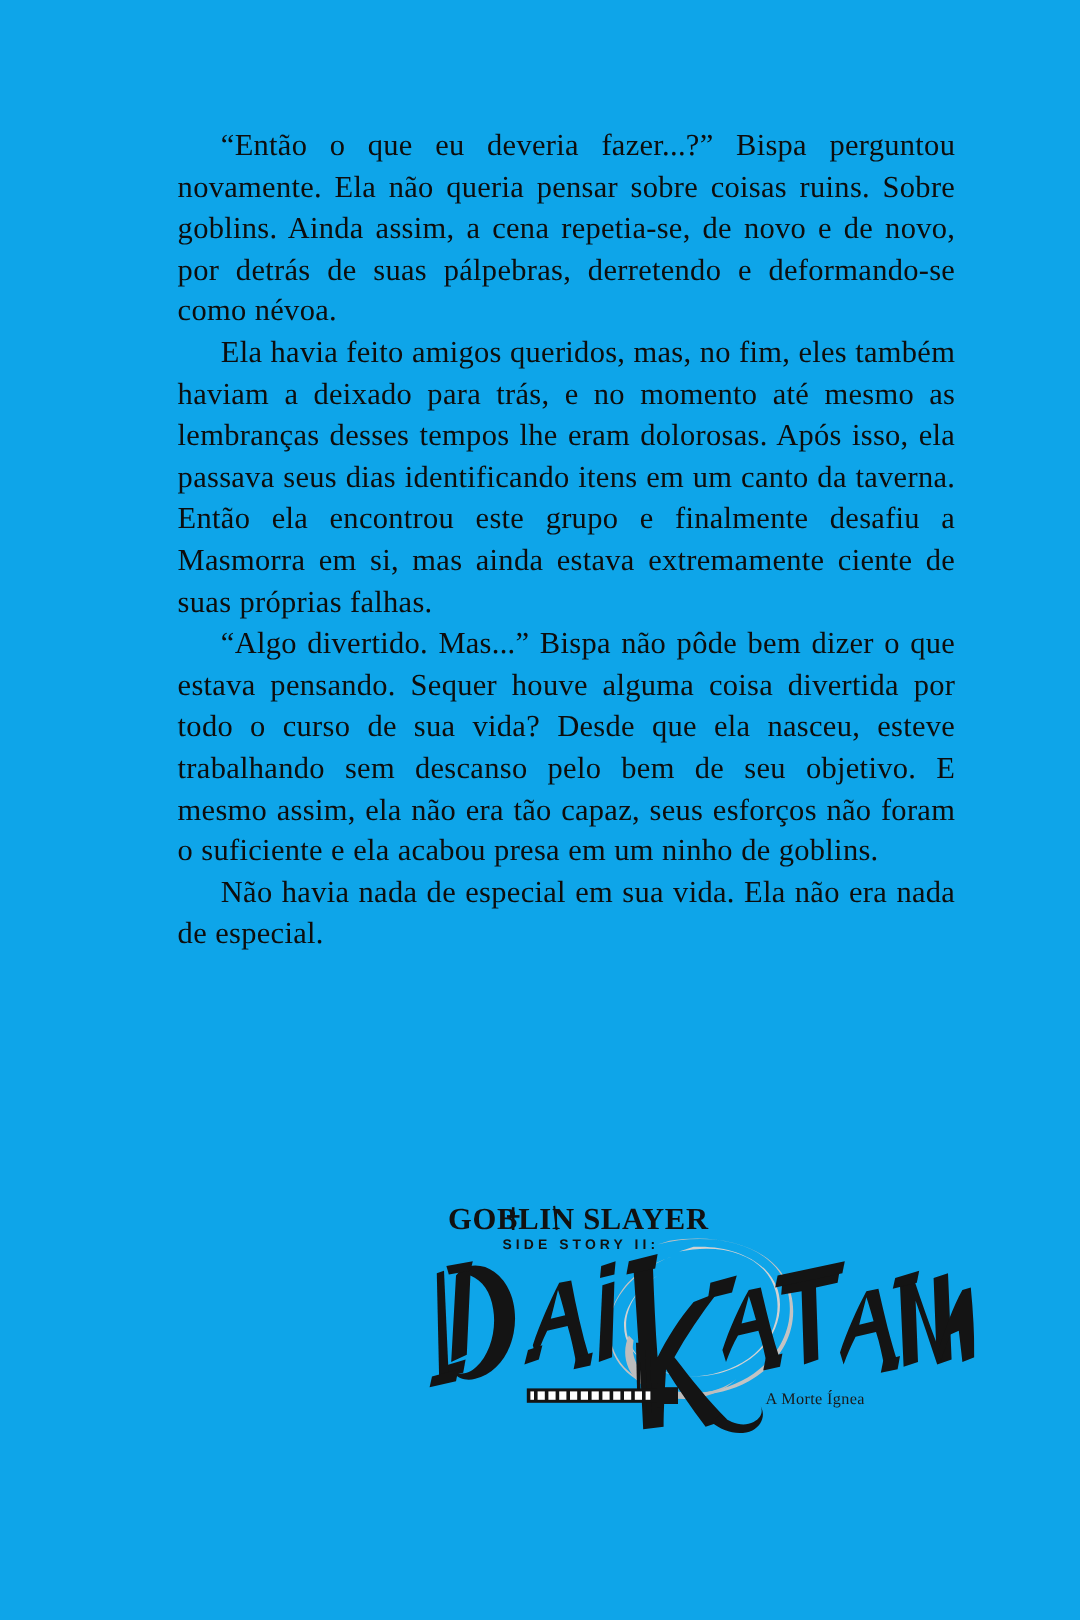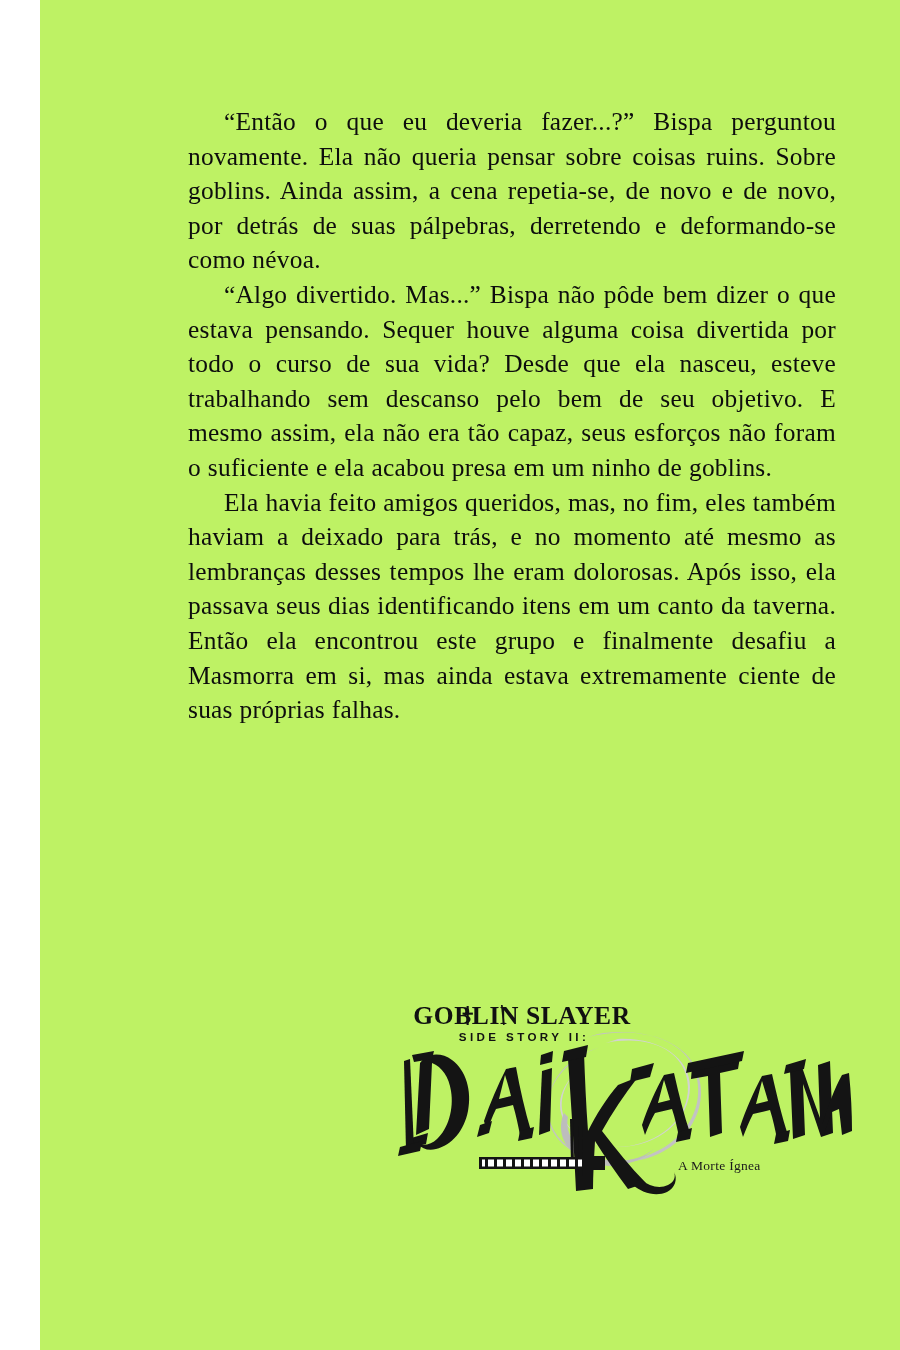--- a/index.html
+++ b/index.html
@@ -19,8 +19,7 @@
   #page {
     position: absolute;
     inset: 0;
-    background: #bef264;
-    margin-left: 40px;
+    background: #0ea5e9;
   }
 
   

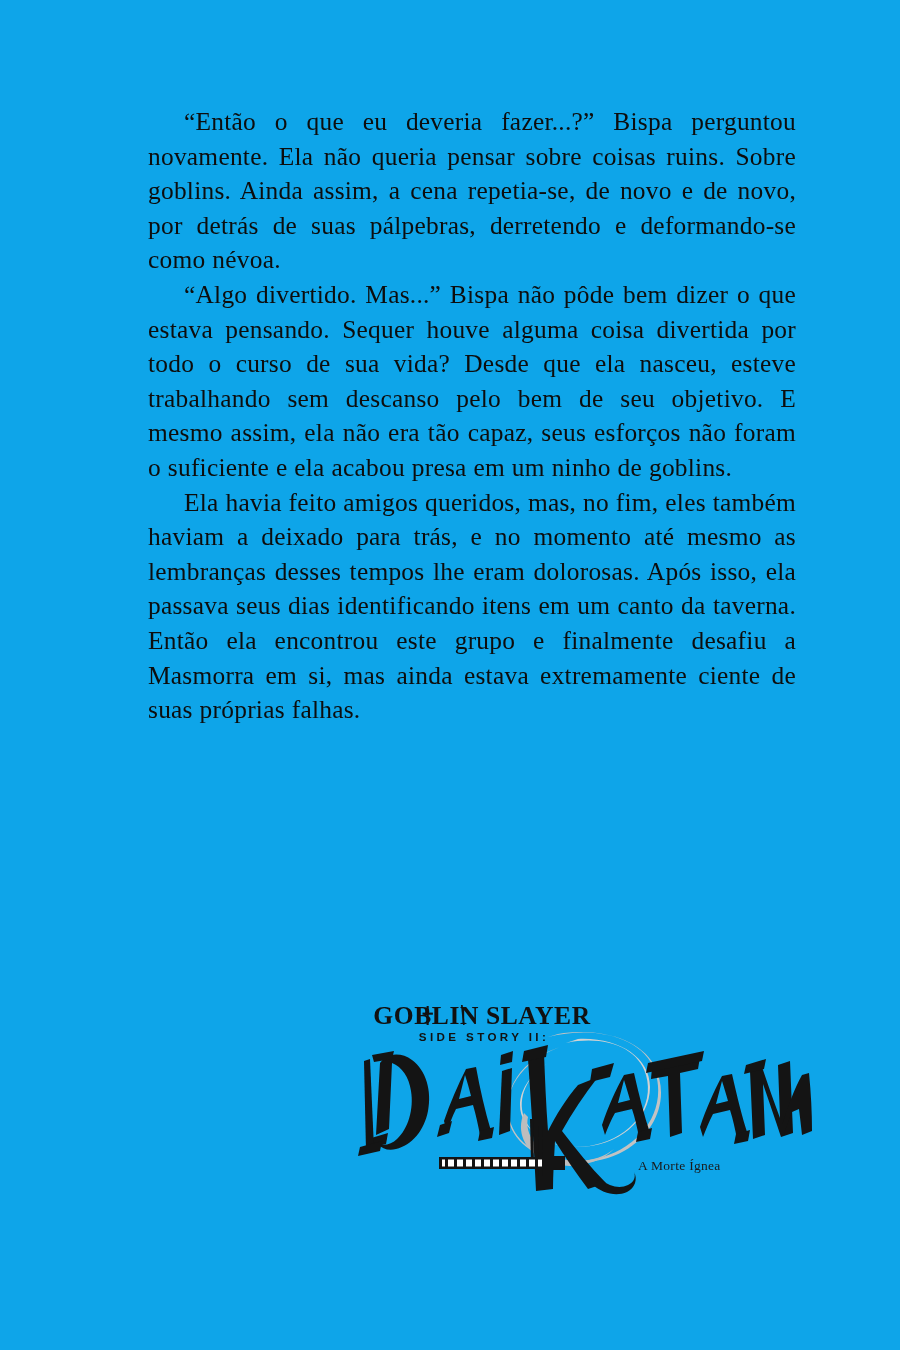--- a/index.html
+++ b/index.html
@@ -77,8 +77,8 @@
 
   <div id="text-block">
     <p class="para">“Então o que eu deveria fazer...?” Bispa perguntou novamente. Ela não queria pensar sobre coisas ruins. Sobre goblins. Ainda assim, a cena repetia-se, de novo e de novo, por detrás de suas pálpebras, derretendo e deformando-se como névoa.</p>
+    <p class="para">Ela havia feito amigos queridos, mas, no fim, eles também haviam a deixado para trás, e no momento até mesmo as lembranças desses tempos lhe eram dolorosas. Após isso, ela passava seus dias identificando itens em um canto da taverna. Então ela encontrou este grupo e finalmente desafiu a Masmorra em si, mas ainda estava extremamente ciente de suas próprias falhas.</p>
     <p class="para">“Algo divertido. Mas...” Bispa não pôde bem dizer o que estava pensando. Sequer houve alguma coisa divertida por todo o curso de sua vida? Desde que ela nasceu, esteve trabalhando sem descanso pelo bem de seu objetivo. E mesmo assim, ela não era tão capaz, seus esforços não foram o suficiente e ela acabou presa em um ninho de goblins.</p>
-    <p class="para">Ela havia feito amigos queridos, mas, no fim, eles também haviam a deixado para trás, e no momento até mesmo as lembranças desses tempos lhe eram dolorosas. Após isso, ela passava seus dias identificando itens em um canto da taverna. Então ela encontrou este grupo e finalmente desafiu a Masmorra em si, mas ainda estava extremamente ciente de suas próprias falhas.</p>
   </div>
 
   <div id="logo">

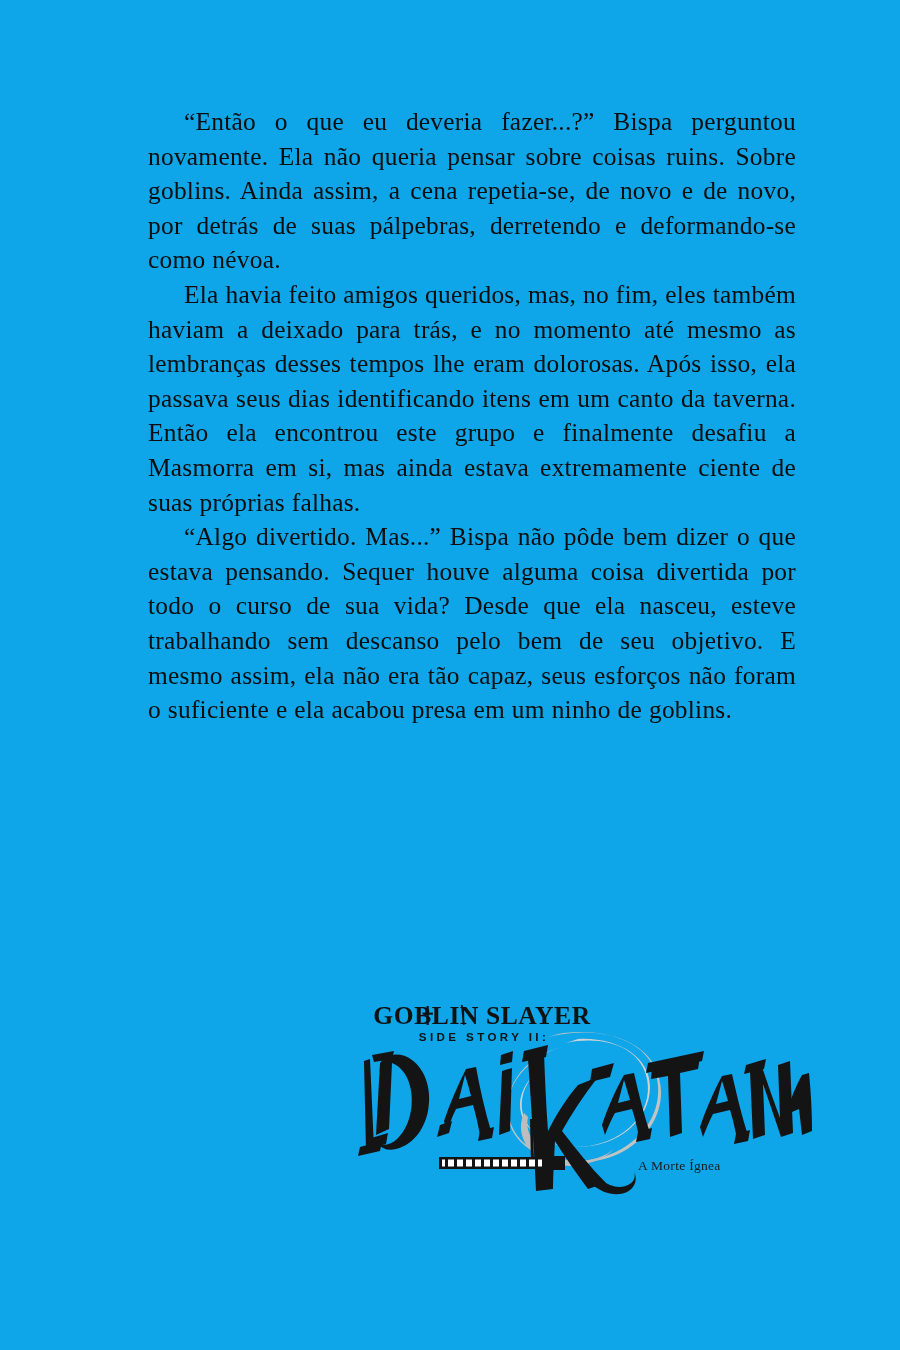--- a/index.html
+++ b/index.html
@@ -79,6 +79,7 @@
     <p class="para">“Então o que eu deveria fazer...?” Bispa perguntou novamente. Ela não queria pensar sobre coisas ruins. Sobre goblins. Ainda assim, a cena repetia-se, de novo e de novo, por detrás de suas pálpebras, derretendo e deformando-se como névoa.</p>
     <p class="para">Ela havia feito amigos queridos, mas, no fim, eles também haviam a deixado para trás, e no momento até mesmo as lembranças desses tempos lhe eram dolorosas. Após isso, ela passava seus dias identificando itens em um canto da taverna. Então ela encontrou este grupo e finalmente desafiu a Masmorra em si, mas ainda estava extremamente ciente de suas próprias falhas.</p>
     <p class="para">“Algo divertido. Mas...” Bispa não pôde bem dizer o que estava pensando. Sequer houve alguma coisa divertida por todo o curso de sua vida? Desde que ela nasceu, esteve trabalhando sem descanso pelo bem de seu objetivo. E mesmo assim, ela não era tão capaz, seus esforços não foram o suficiente e ela acabou presa em um ninho de goblins.</p>
+    <p class="para">Não havia nada de especial em sua vida. Ela não era nada de especial.</p>
   </div>
 
   <div id="logo">

